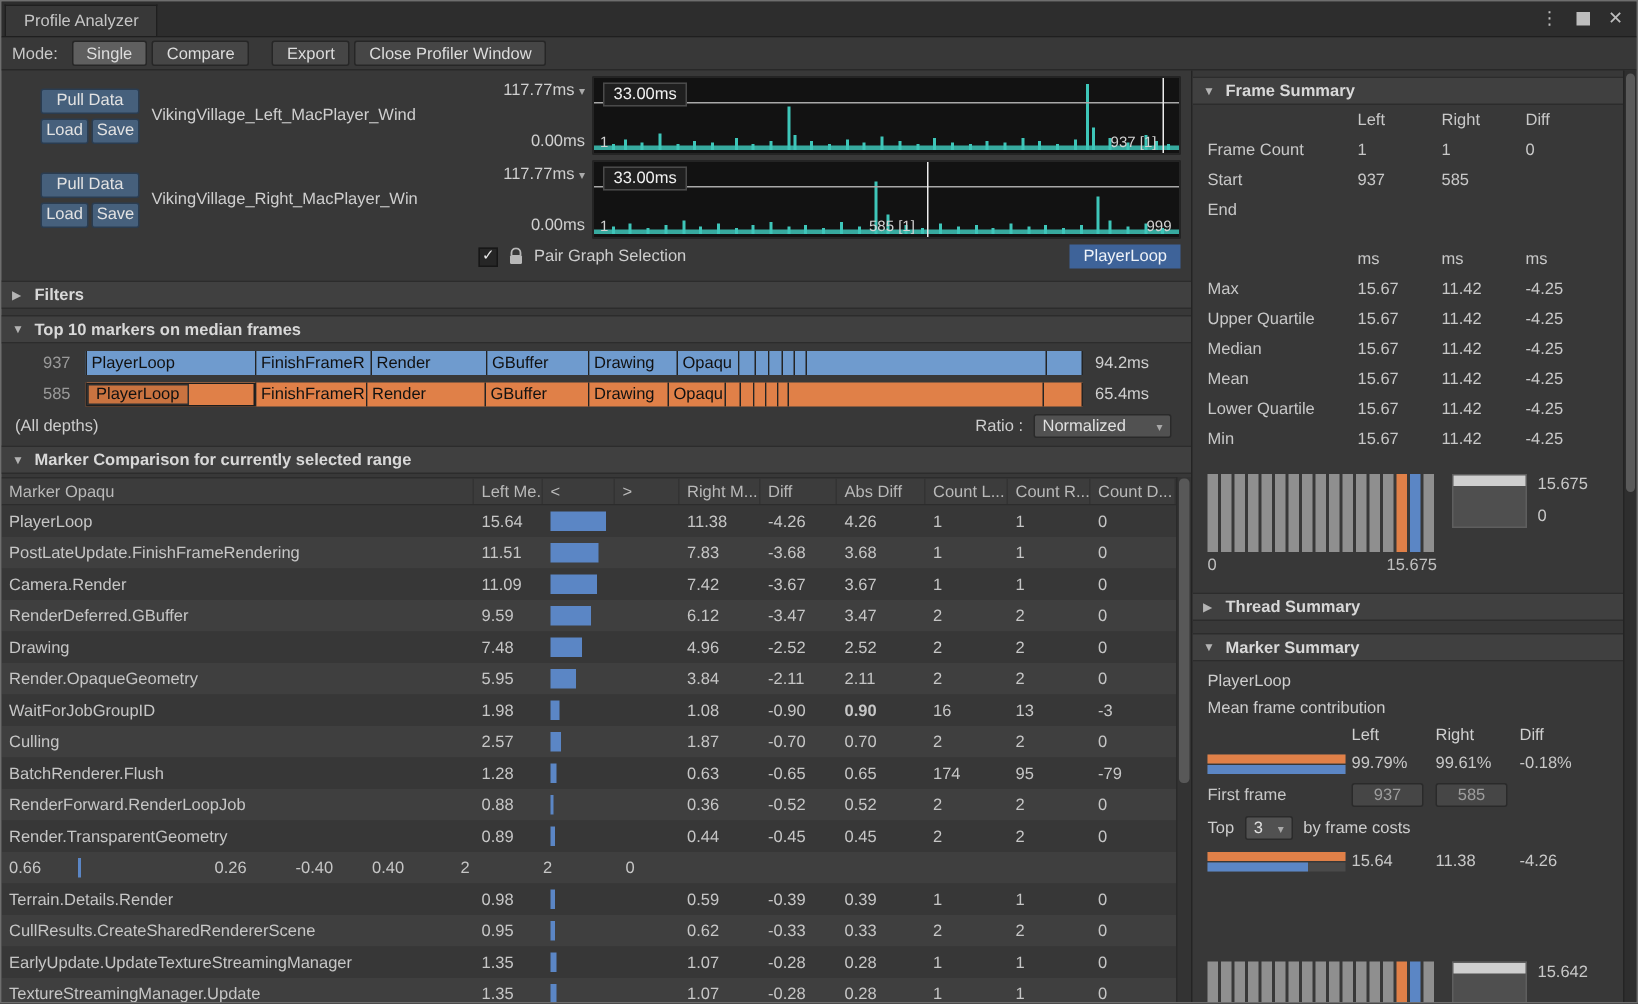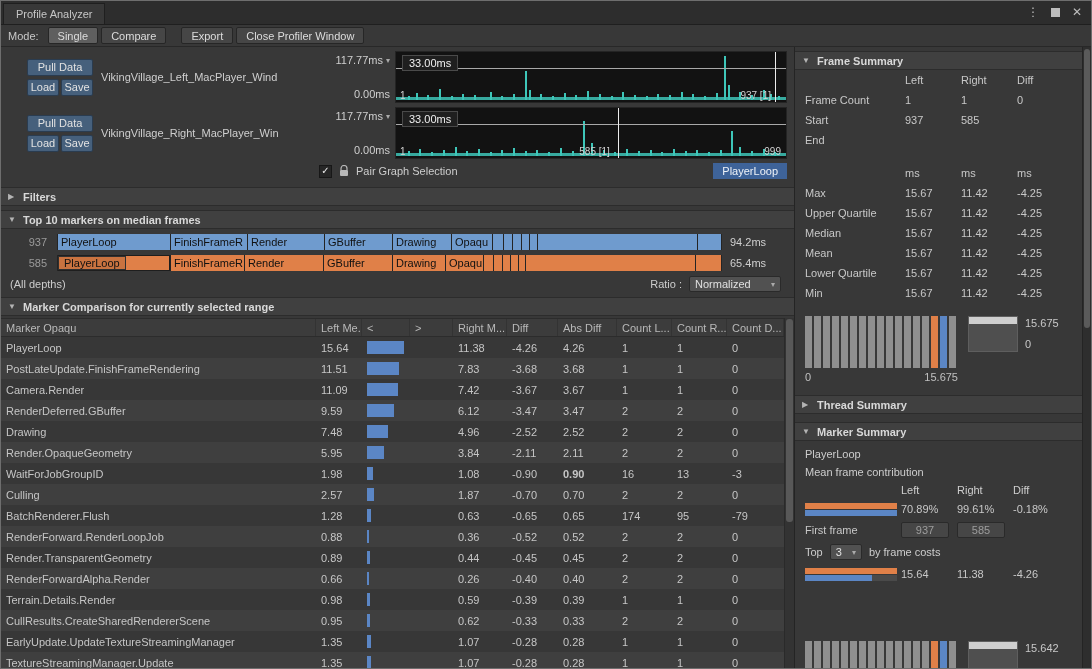--- a/index.html
+++ b/index.html
@@ -767,7 +767,7 @@
                 <div class="sb-b" style="width:99.6%"></div>
               </span>
           </span>
-          <span>70.89%</span>
+          <span>99.79%</span>
           <span>99.61%</span>
           <span>-0.18%</span>
         </div>

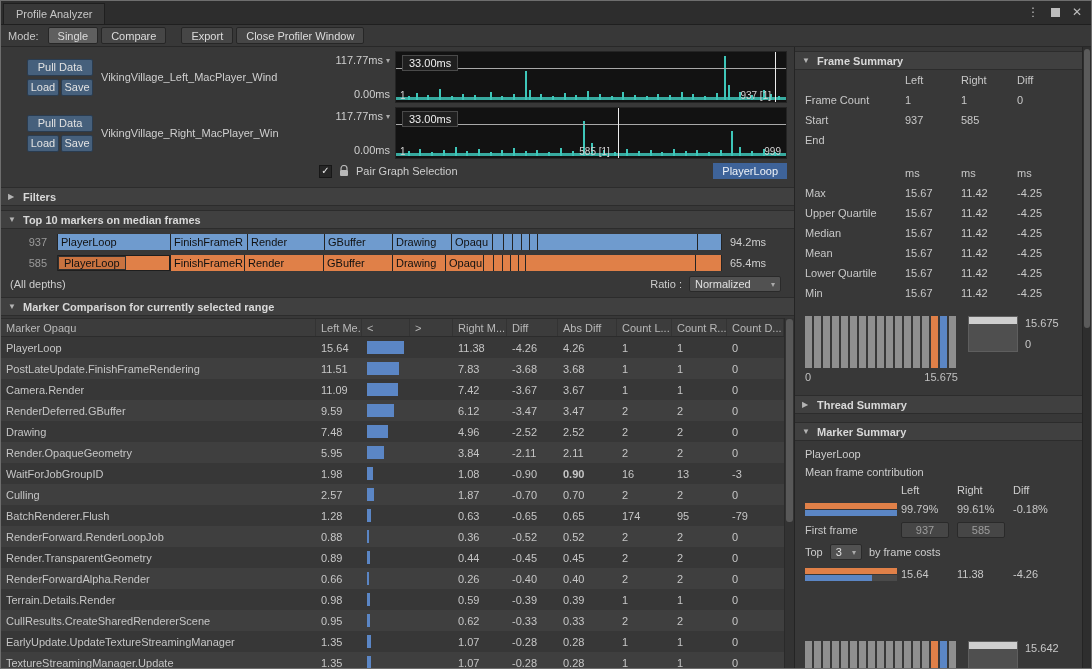--- a/index.html
+++ b/index.html
@@ -546,7 +546,6 @@
               <div class="cmp-cell" style="width: 57px;">0</div>
             </div>
             <div class="cmp-row alt">
-              <div class="cmp-cell name">RenderForwardAlpha.Render</div>
               <div class="cmp-cell" style="width: 46px;">0.66</div>
               <div class="cmp-cell" style="width: 48px;">
                 <div class="lbar" style="width: 2px;"></div>

